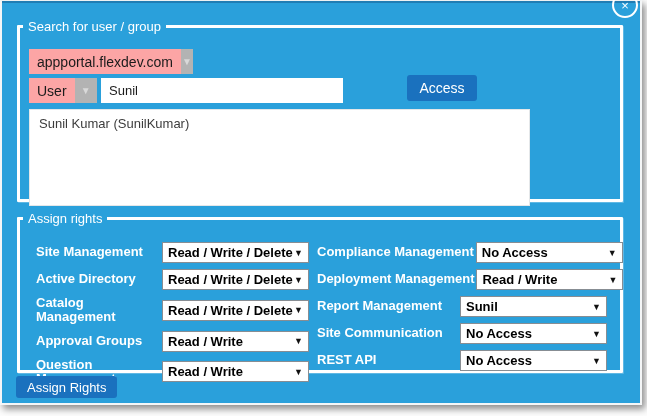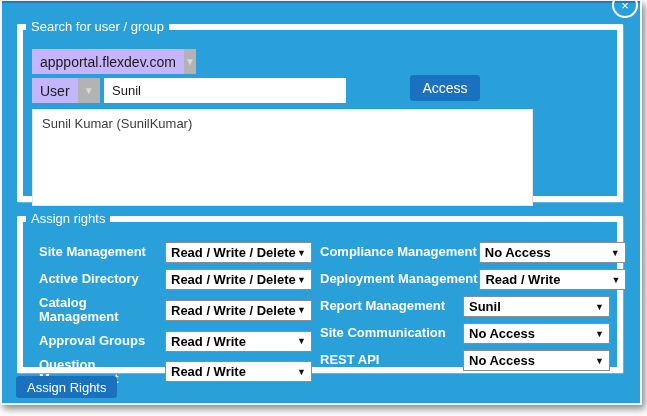--- a/index.html
+++ b/index.html
@@ -21,7 +21,7 @@
   }
 
   fieldset {
-    position:absolute; border:6px solid #ffffff; border-radius:1px;
+    position:absolute; border:3px solid #ffffff; border-radius:1px;
     box-shadow:1px 1px 0 rgba(255,255,255,.25);
   }
   legend { color:#fff; font-size:13px; padding:0 5px; margin-left:3px; }

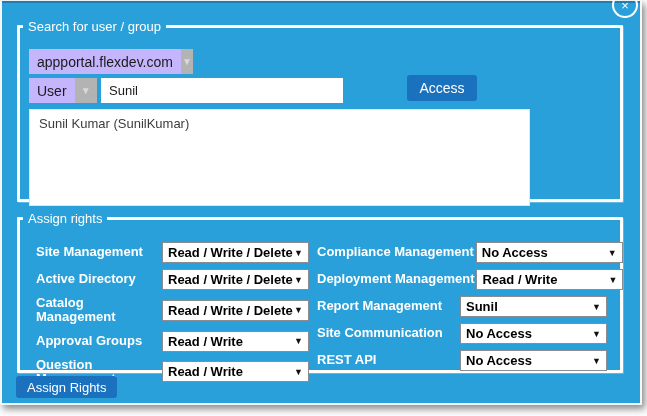--- a/index.html
+++ b/index.html
@@ -32,7 +32,7 @@
   
   .combo { position:absolute; display:flex; height:25px; cursor:default; }
   .combo-text {
-    background:#c4b5fd; color:#1b1b1b; font-size:14px; display:flex; align-items:center;
+    background:#fca5a5; color:#1b1b1b; font-size:14px; display:flex; align-items:center;
     padding:0 8px; height:100%; flex:1 1 auto; white-space:nowrap;
   }
   .combo-btn {

